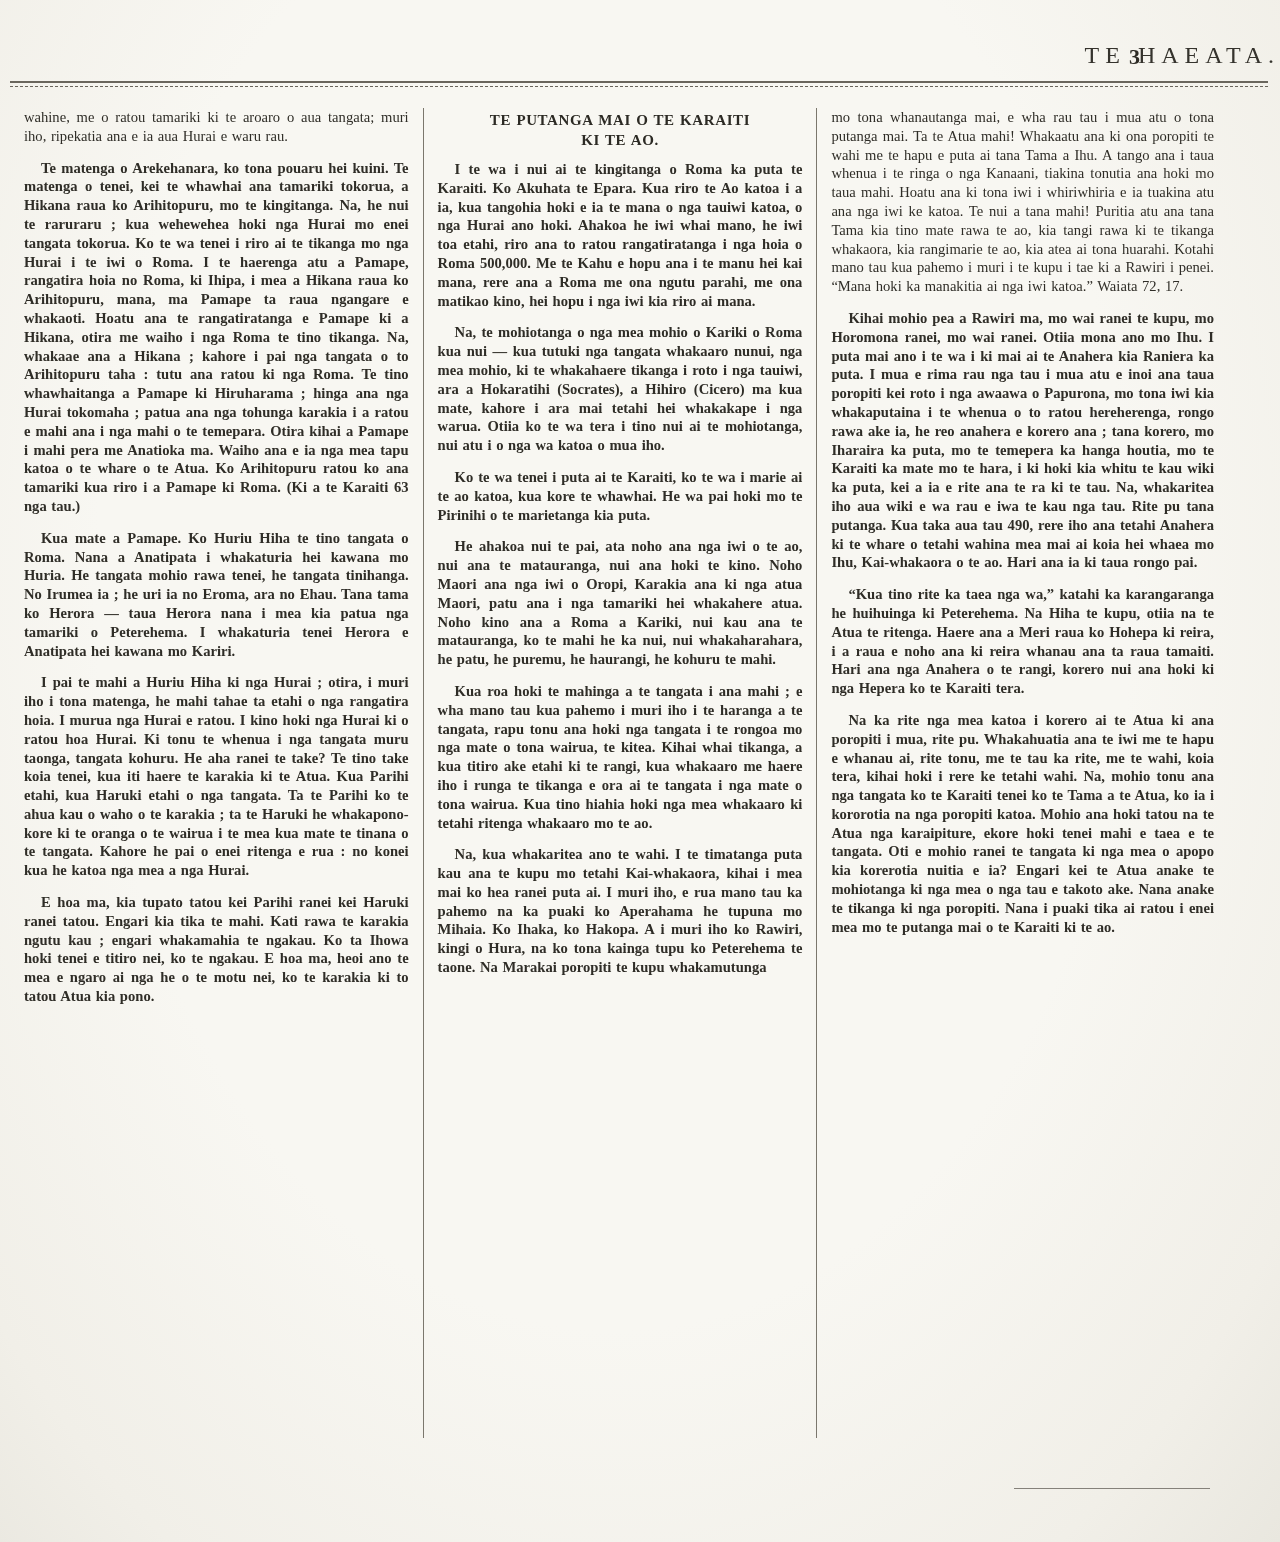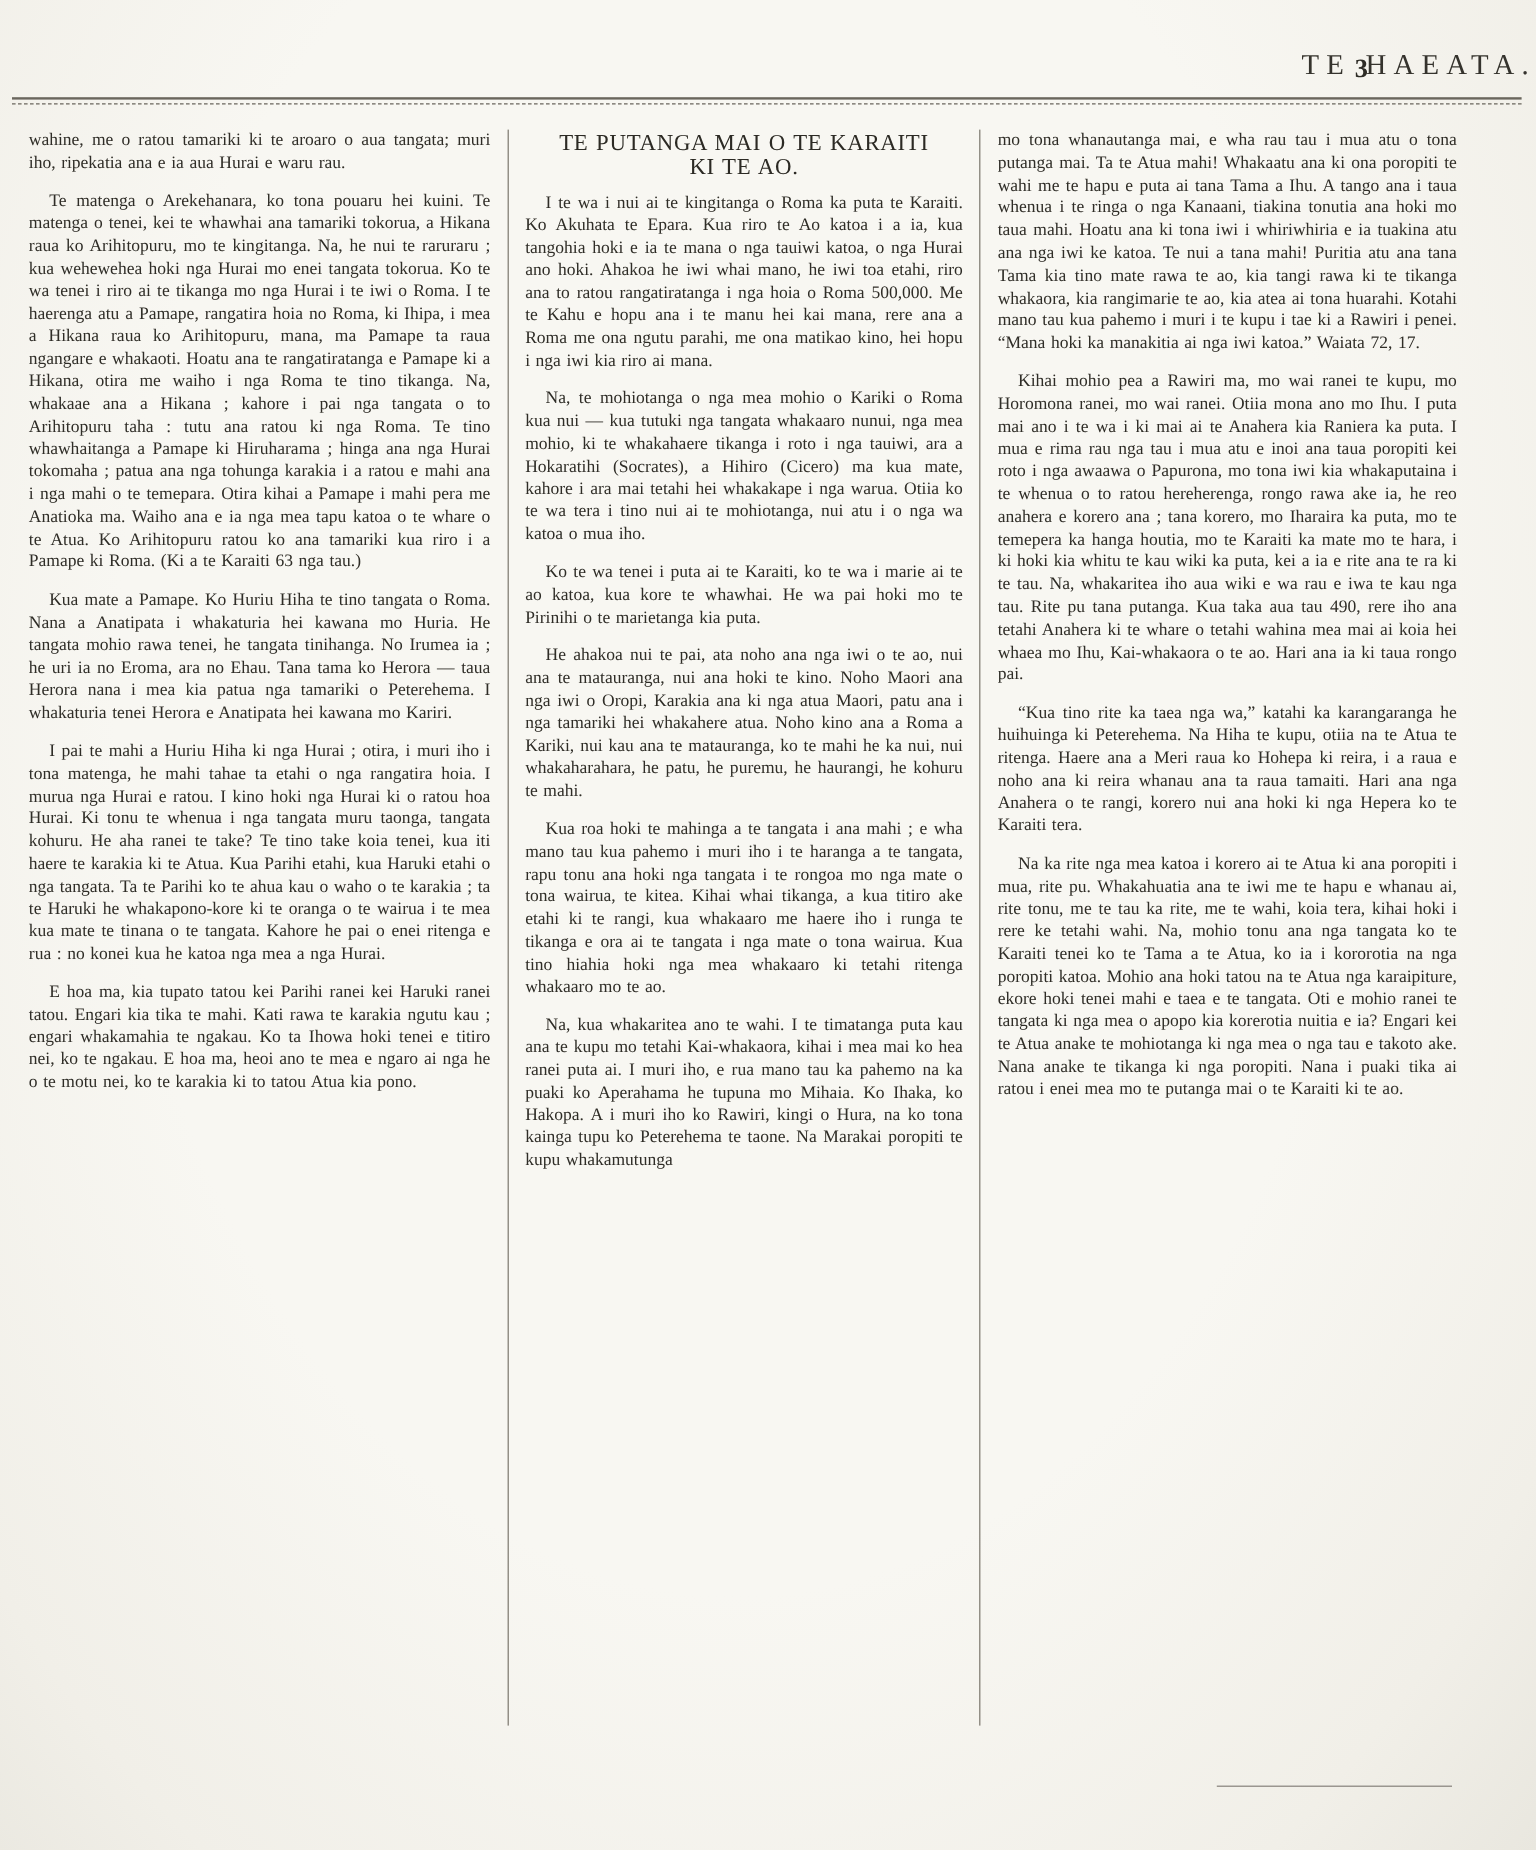--- a/index.html
+++ b/index.html
@@ -54,9 +54,9 @@
   .para { margin-bottom:13px; }
   .para.indent { text-indent:17px; }
   .col-heading {
-    font-weight:normal;
+    font-weight:bold;
     text-align:center;
-    font-size:19px;
+    font-size:15px;
     letter-spacing:0.6px;
     line-height:20px;
     margin:2px 0 10px 0;

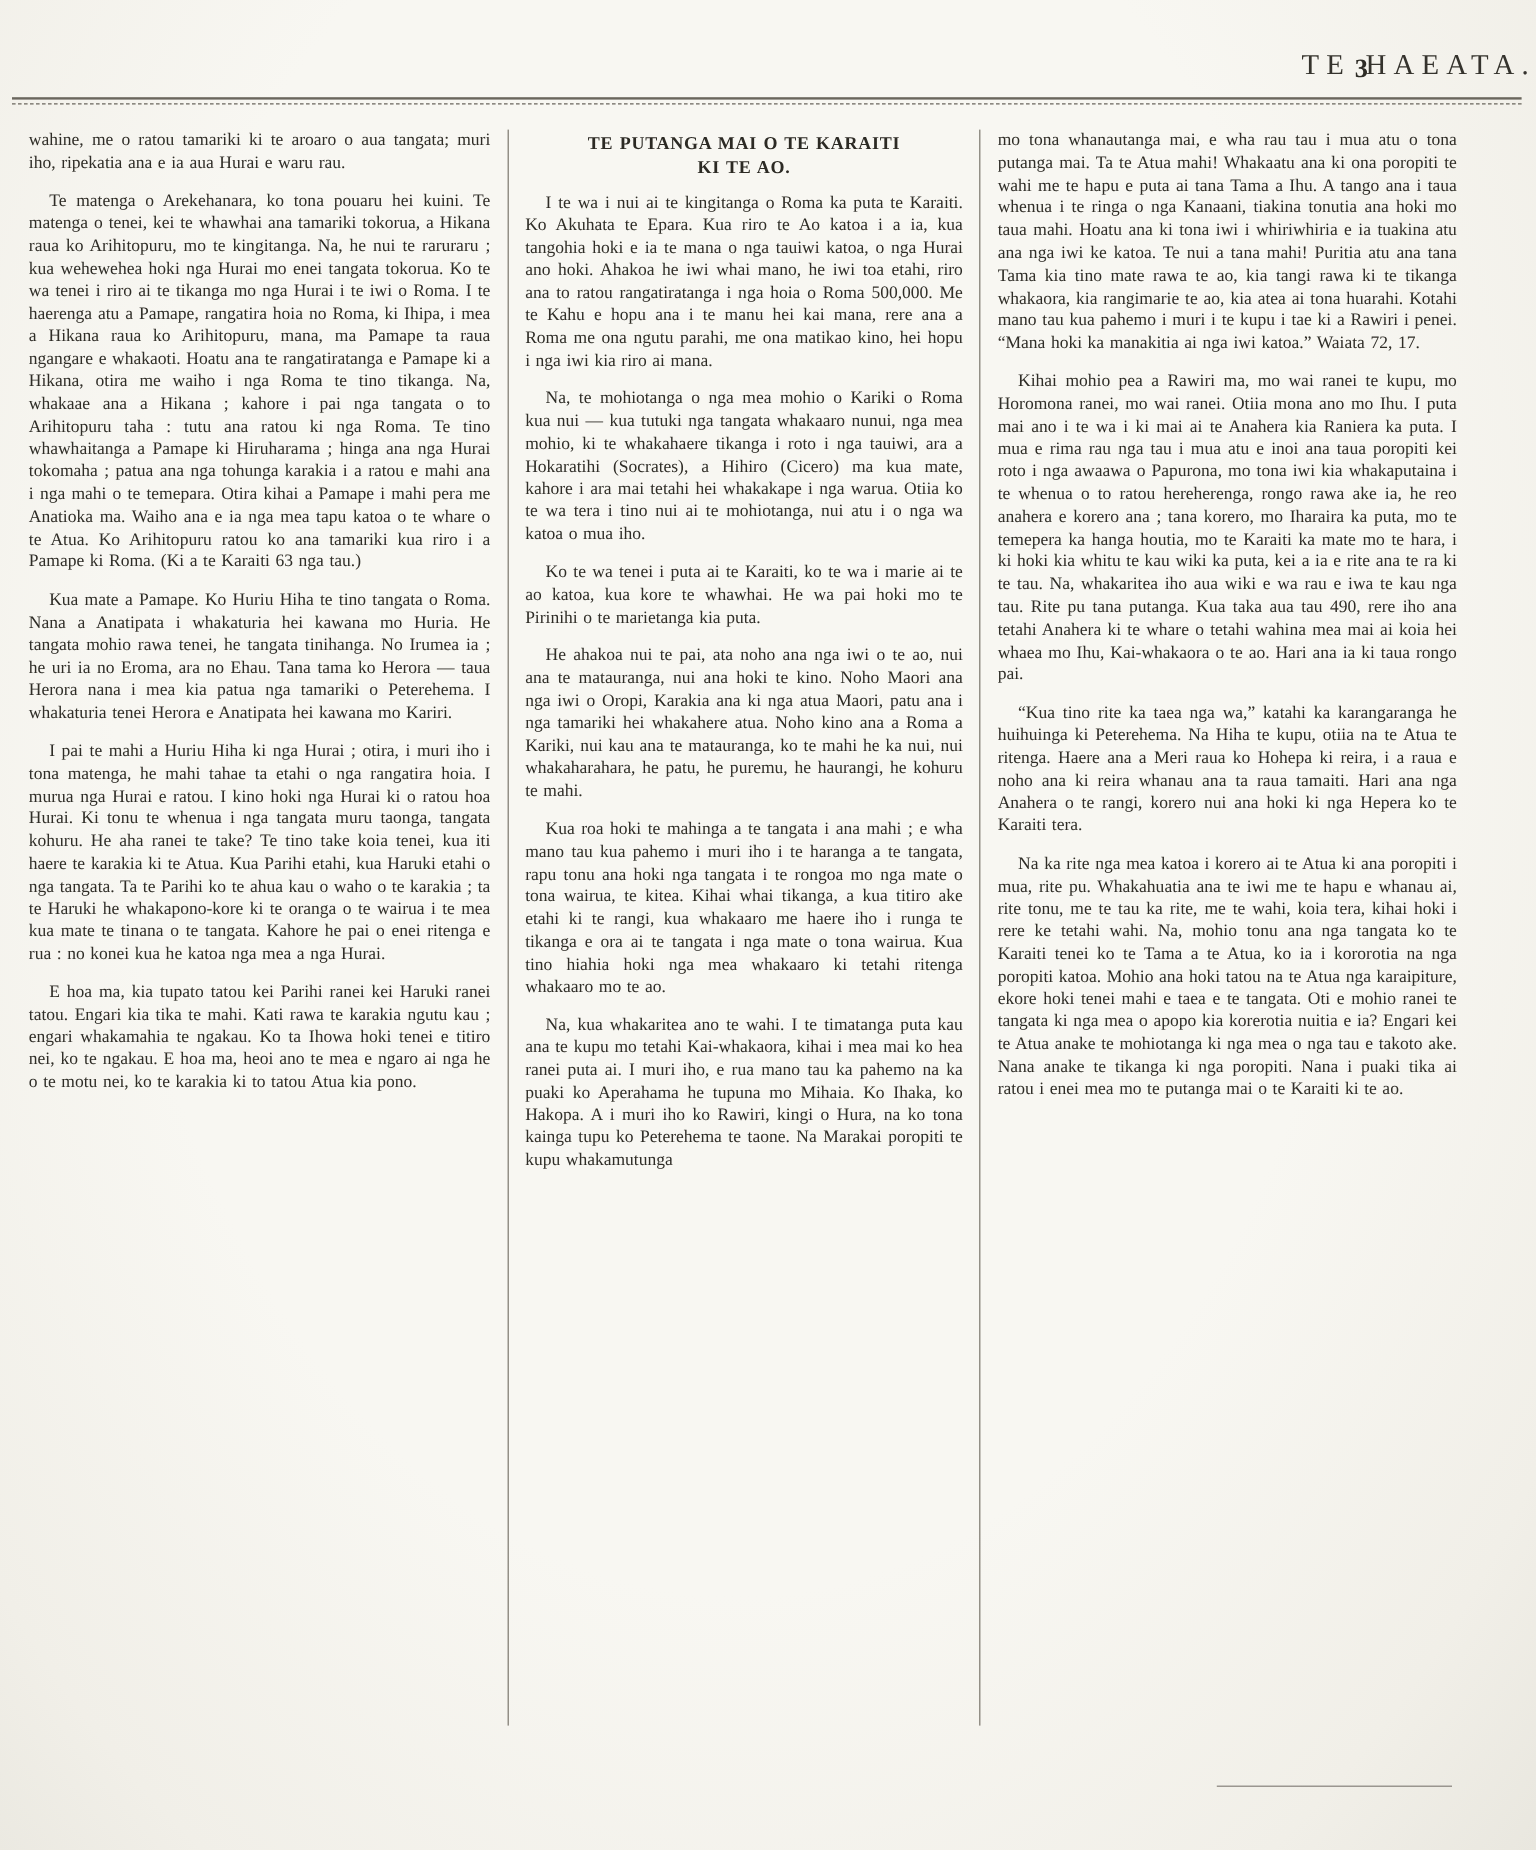--- a/index.html
+++ b/index.html
@@ -52,7 +52,7 @@
   }
   .col-3 { width:400px; padding-left:14px; }
   .para { margin-bottom:13px; }
-  .para.indent { text-indent:17px; }
+  .para.indent { text-indent:17px;font-weight:bold; }
   .col-heading {
     font-weight:bold;
     text-align:center;

